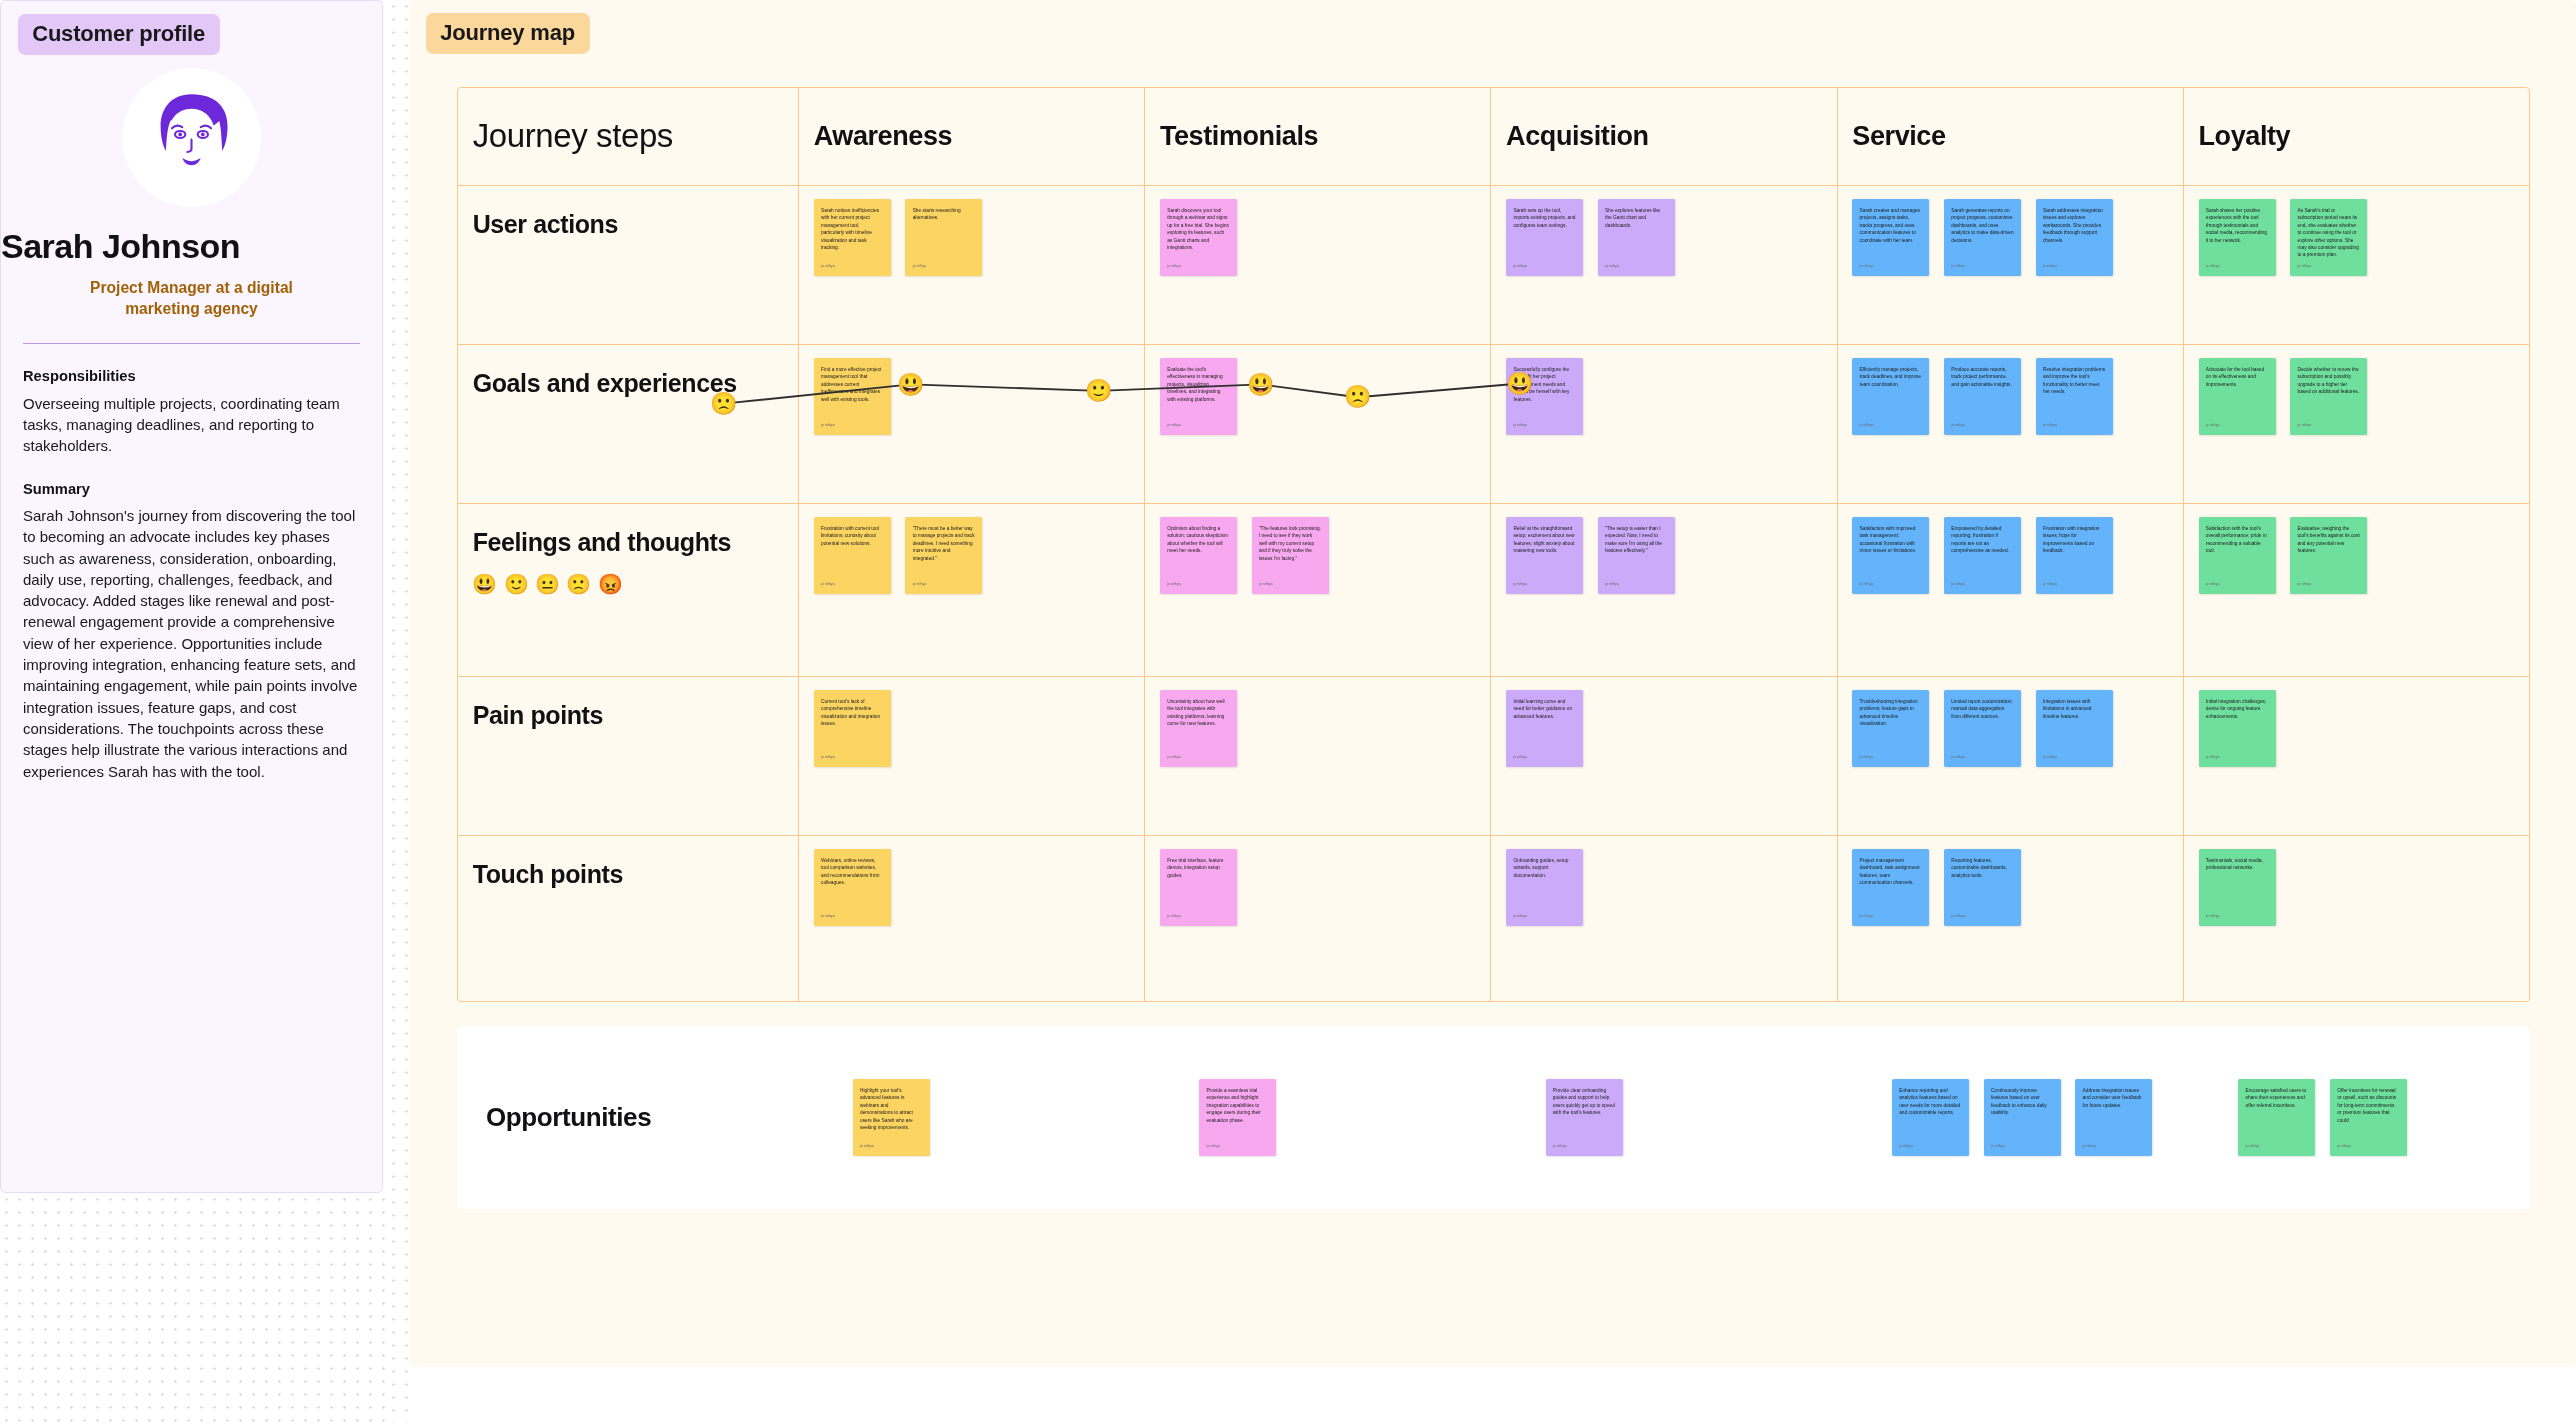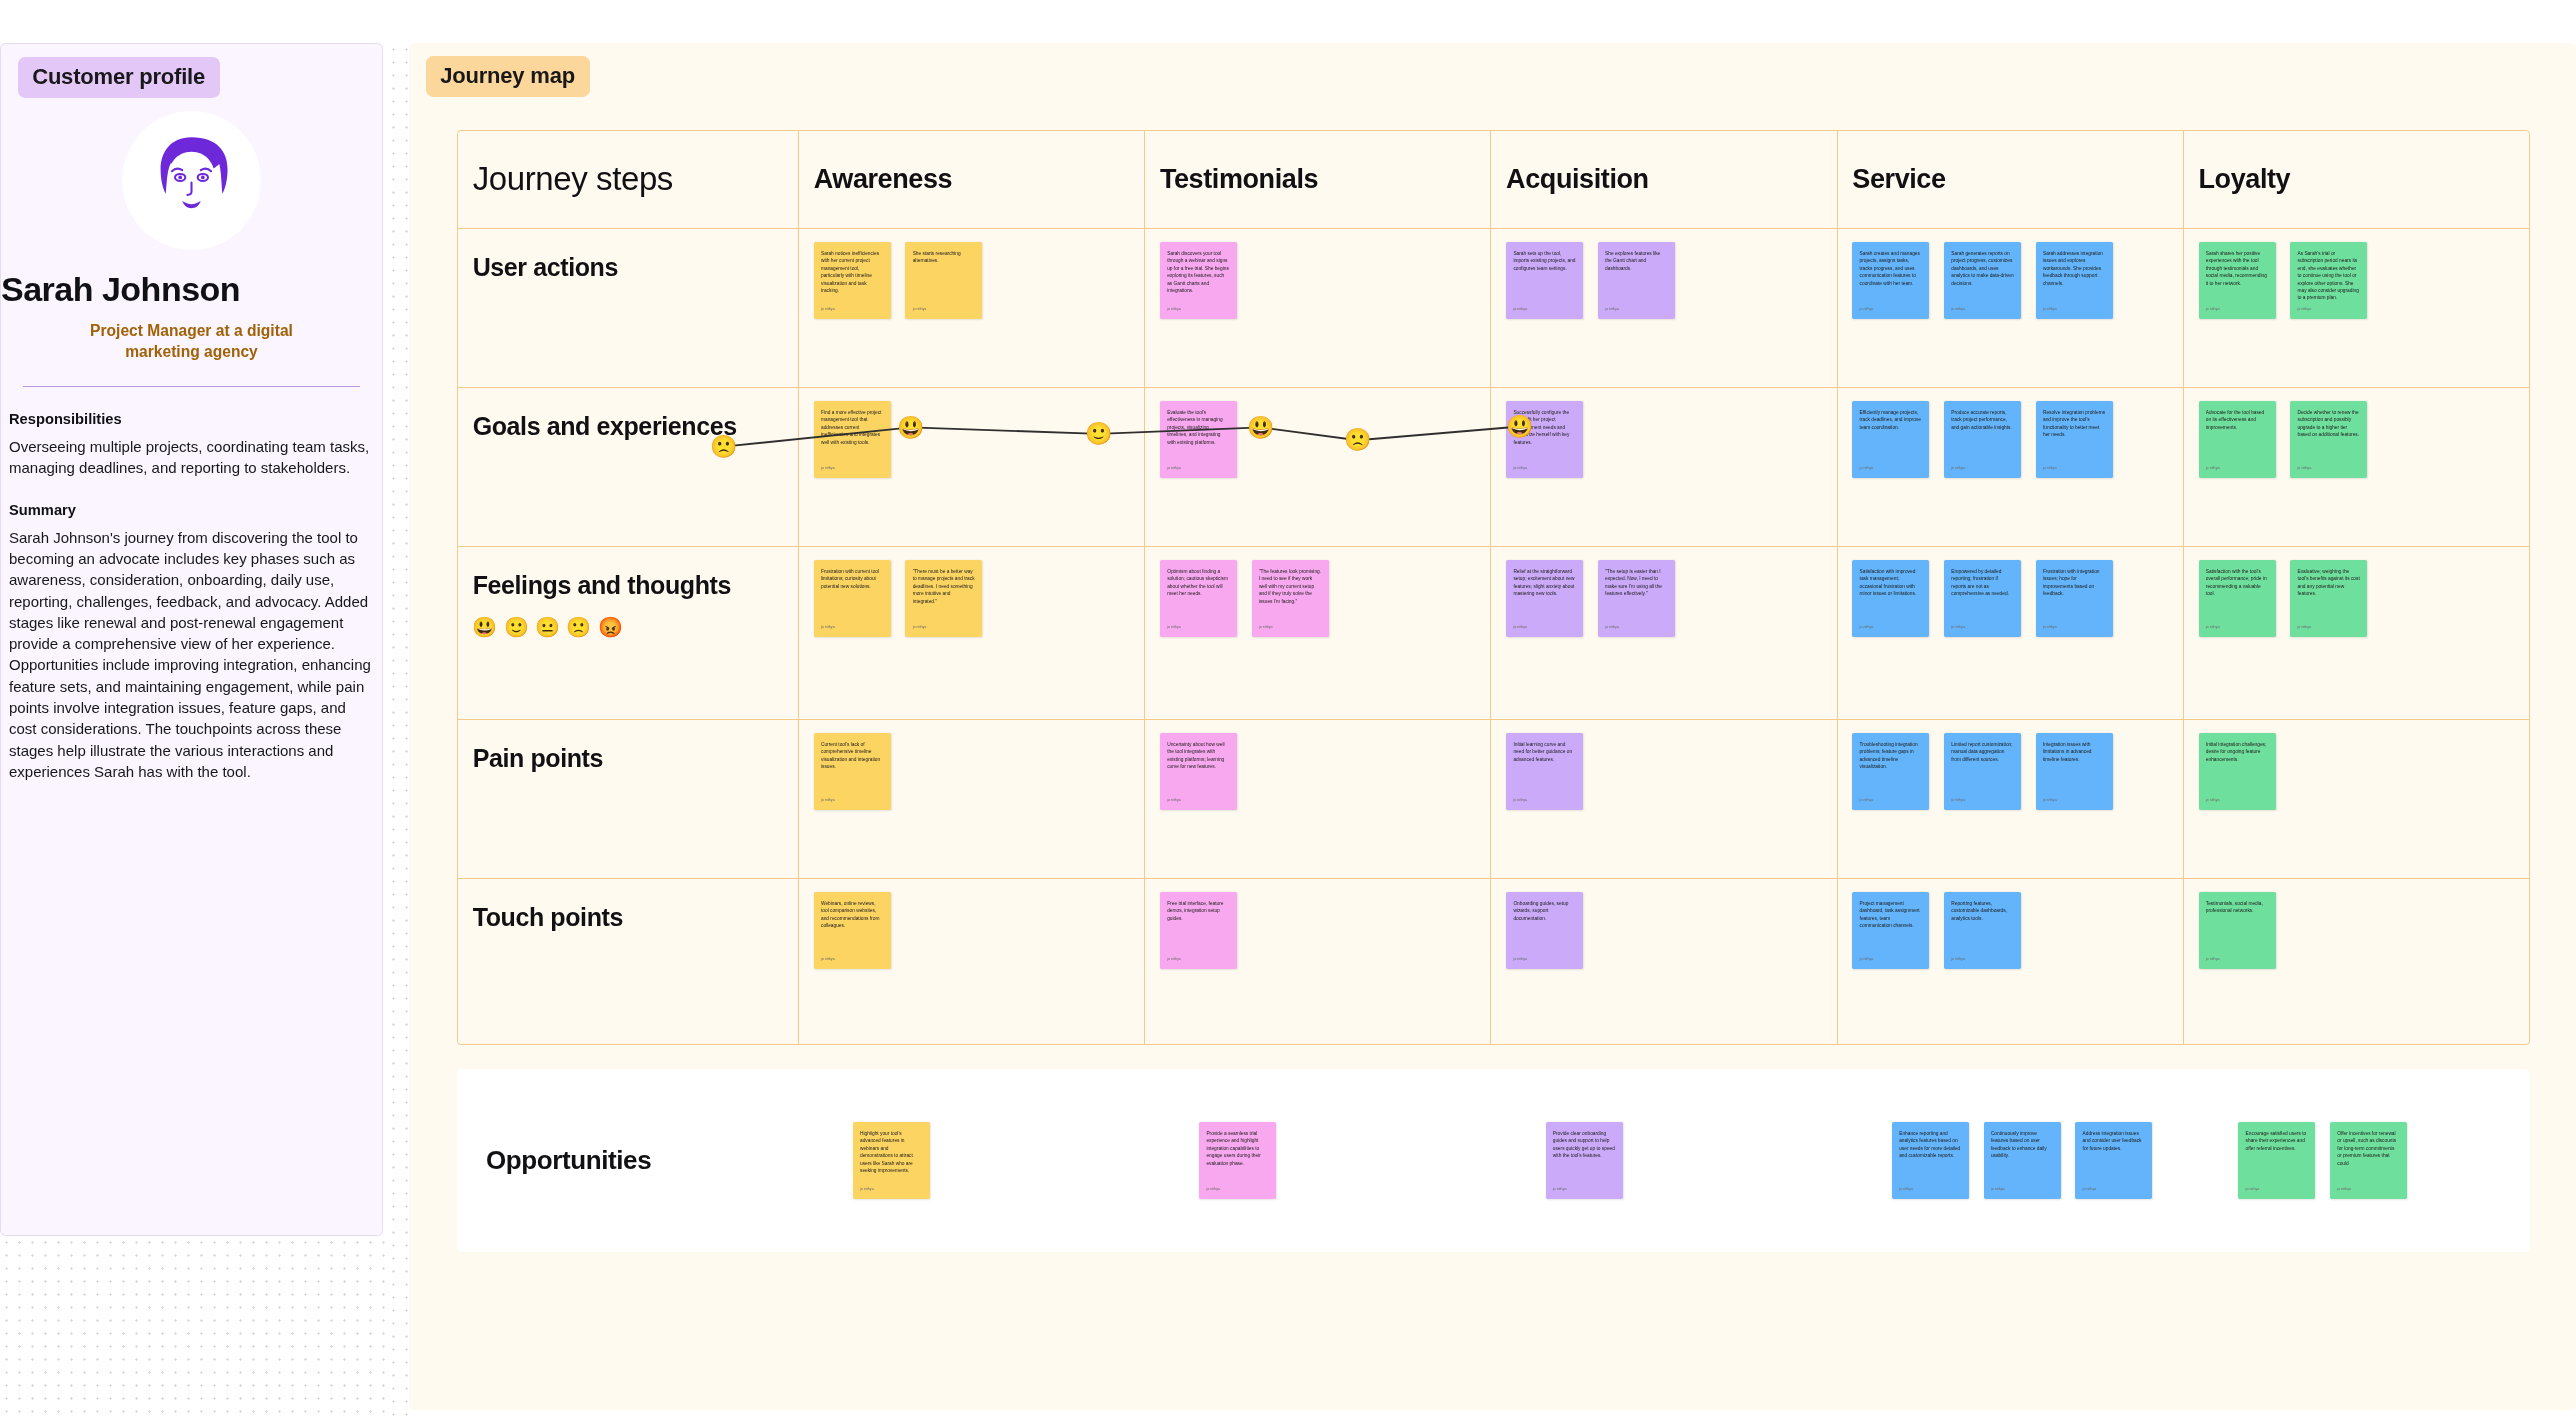--- a/index.html
+++ b/index.html
@@ -9,7 +9,7 @@
     background: #ffffff;
     overflow: hidden;
   }
-  #root { position: relative; width: 2576px; height: 1056px; display: flex; margin-top: 43px; }
+  #root { position: relative; width: 2576px; height: 1056px; display: flex; }
 
   
   .sidebar {

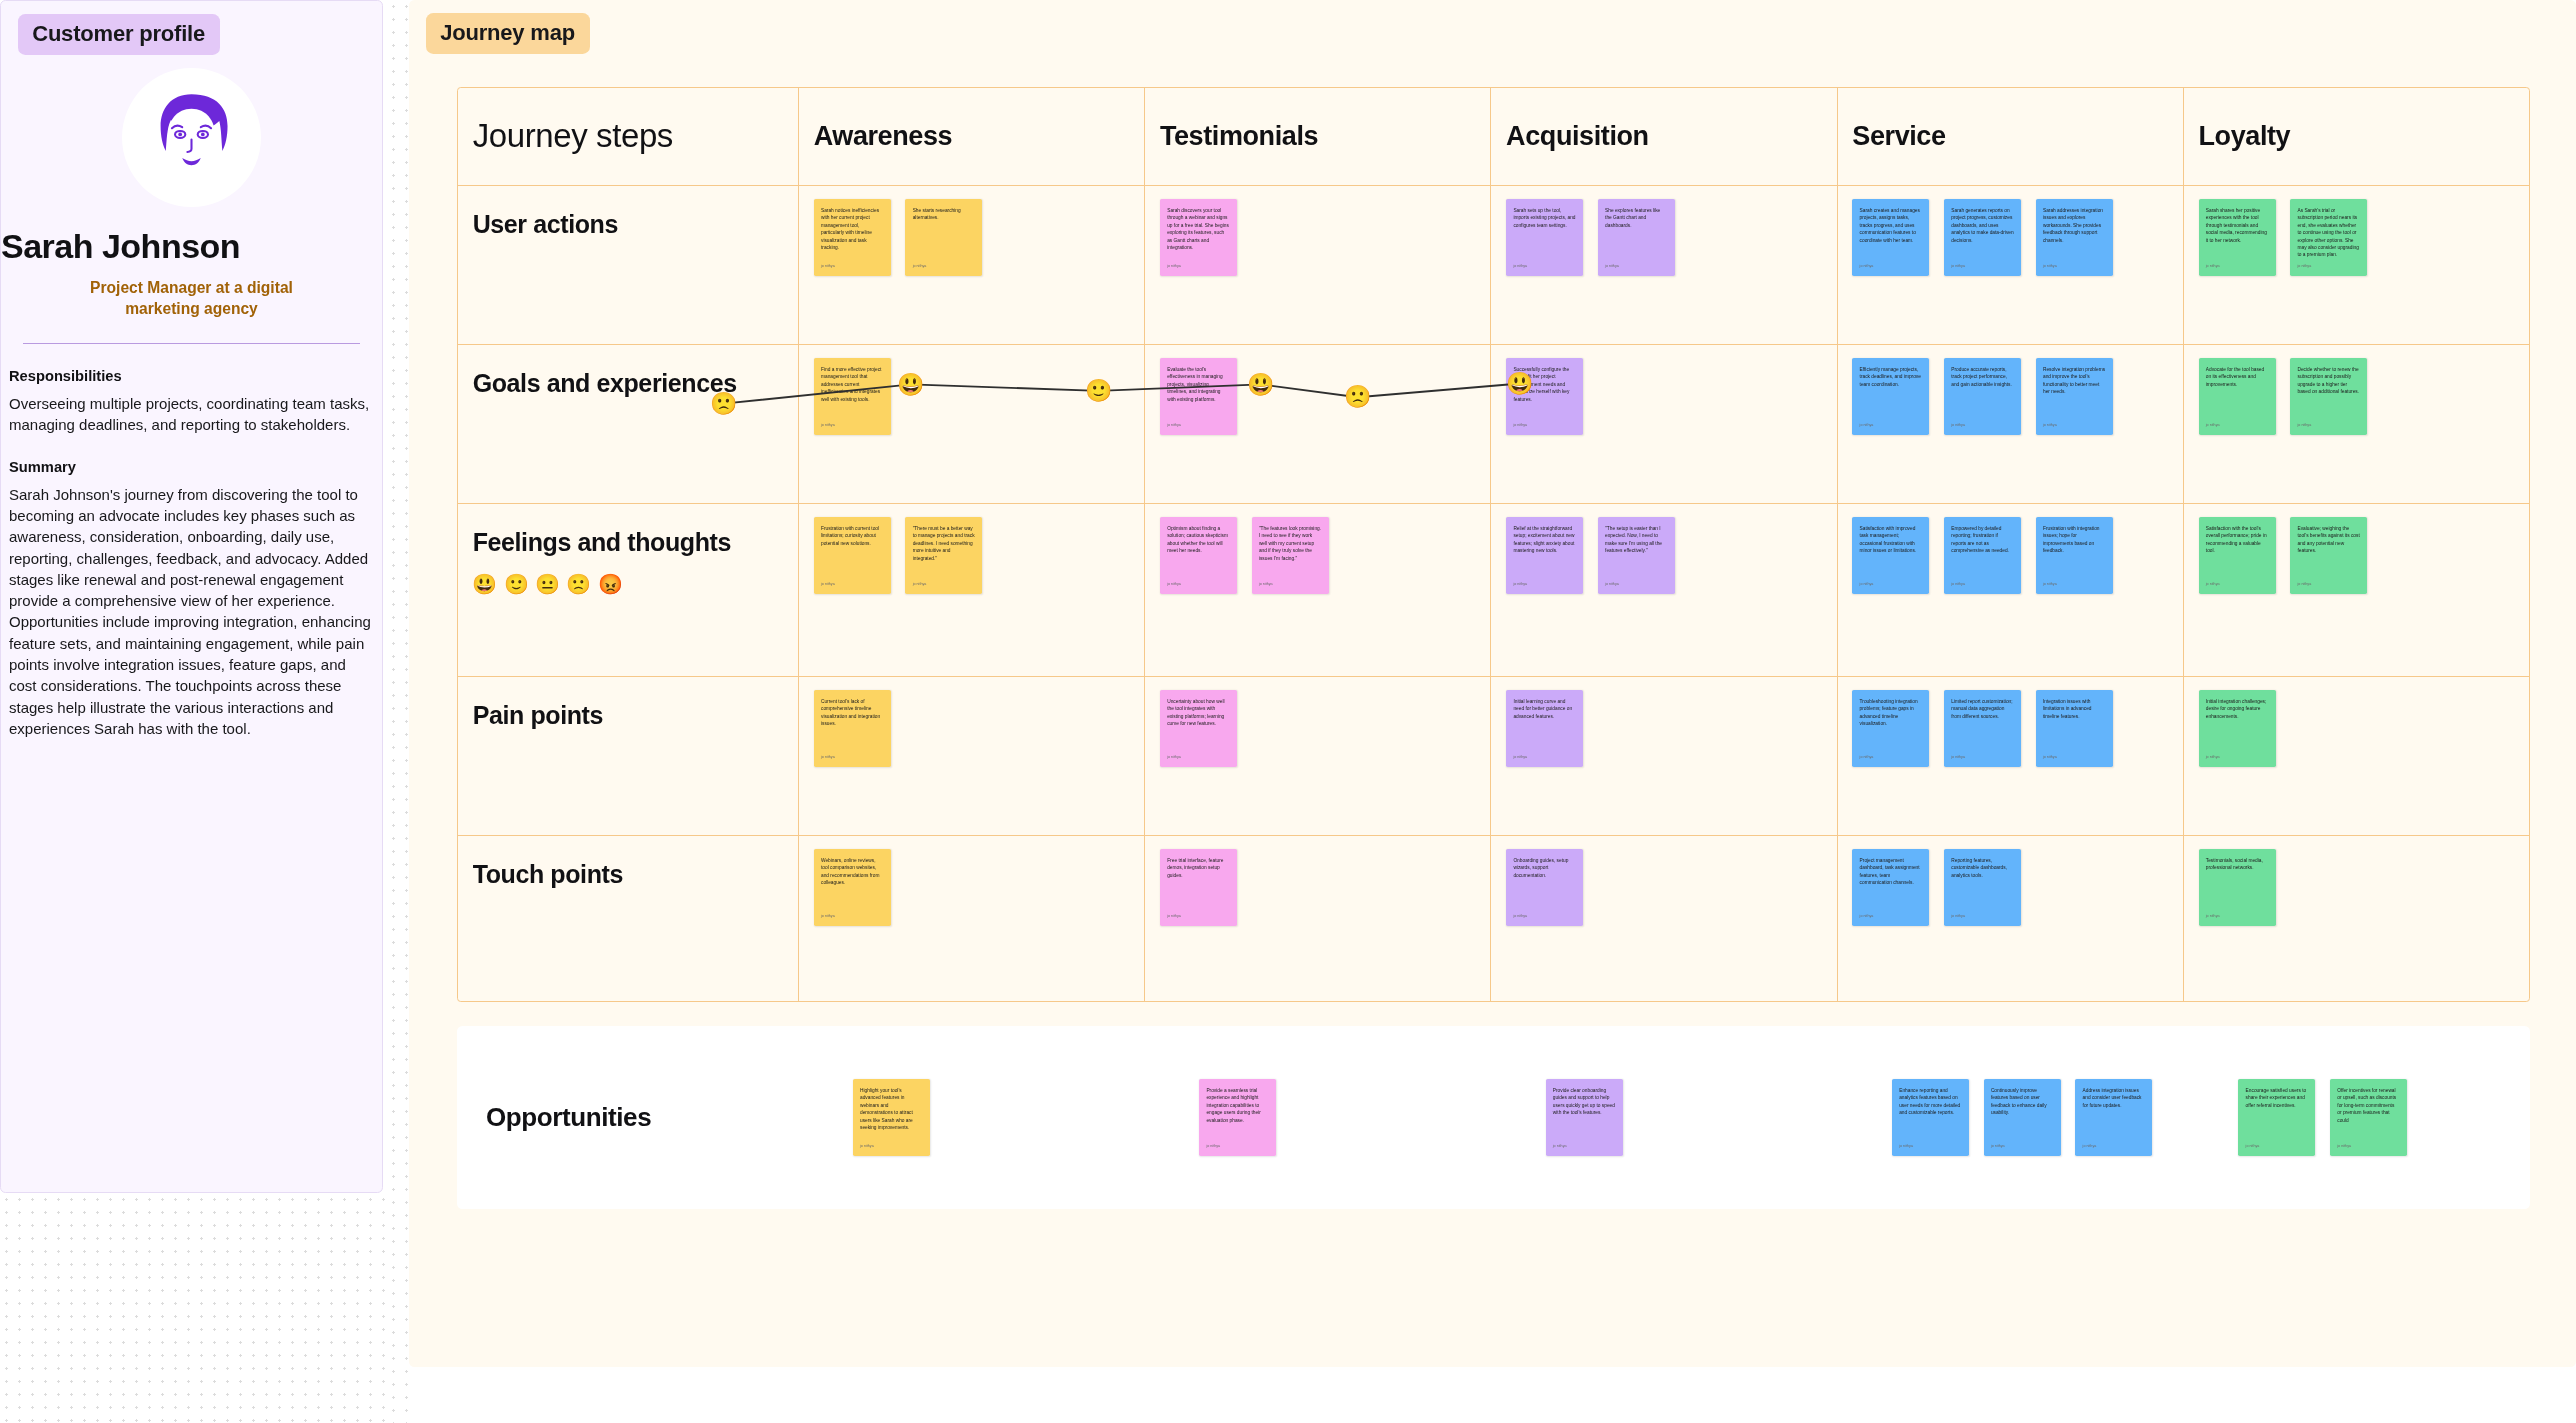--- a/index.html
+++ b/index.html
@@ -48,7 +48,7 @@
   .divider {
     height: 1.8px; background: #b99ae0; margin: 24px 22px 0 22px;
   }
-  .section { padding: 0 8px; }
+  .section { padding: 0 22px; }
   .section-title {
     font-size: 14.7px; font-weight: 700; color: #111114; margin-top: 24px;
   }

